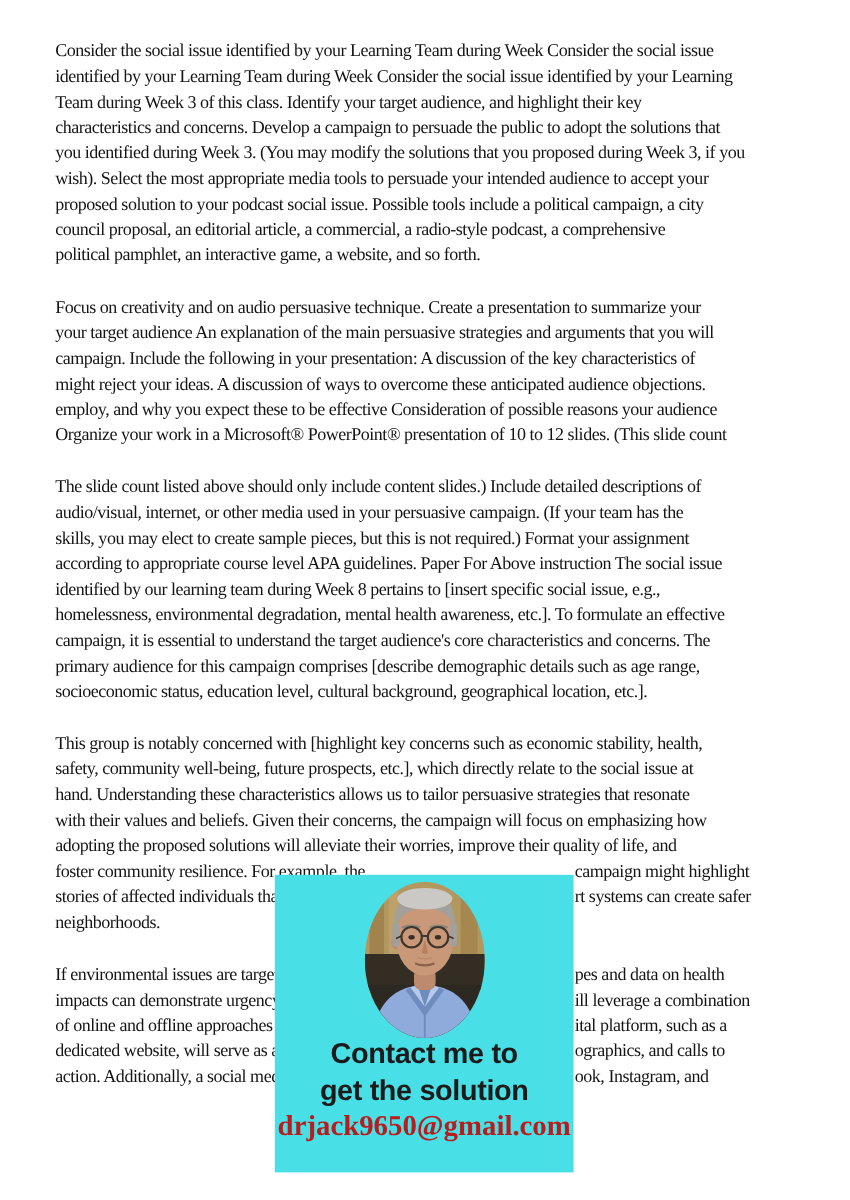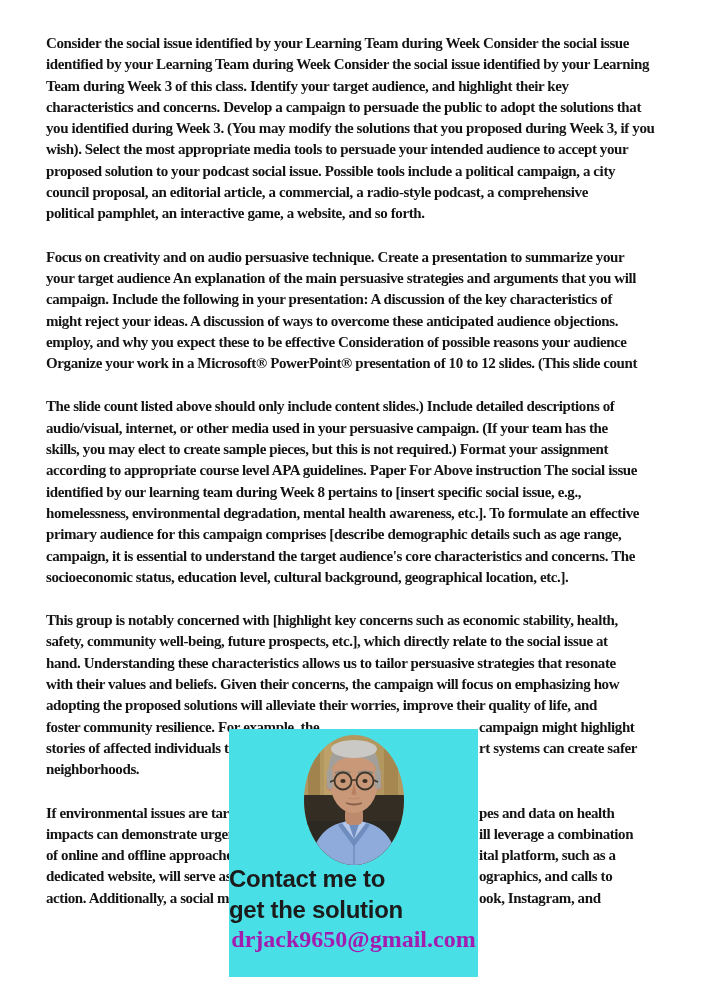--- a/index.html
+++ b/index.html
@@ -16,7 +16,7 @@
     color:#141414;
   }
   .paragraph { margin:0 0 22px 0; }
-  .line { position:relative; height:21.3px; white-space:nowrap;font-weight:bold; }
+  .line { position:relative; height:21.3px; white-space:nowrap; }
   .frag-right { position:absolute; left:433px; top:0; }
   .promo {
     position:absolute; left:229px; top:729px; width:249px; height:248px;

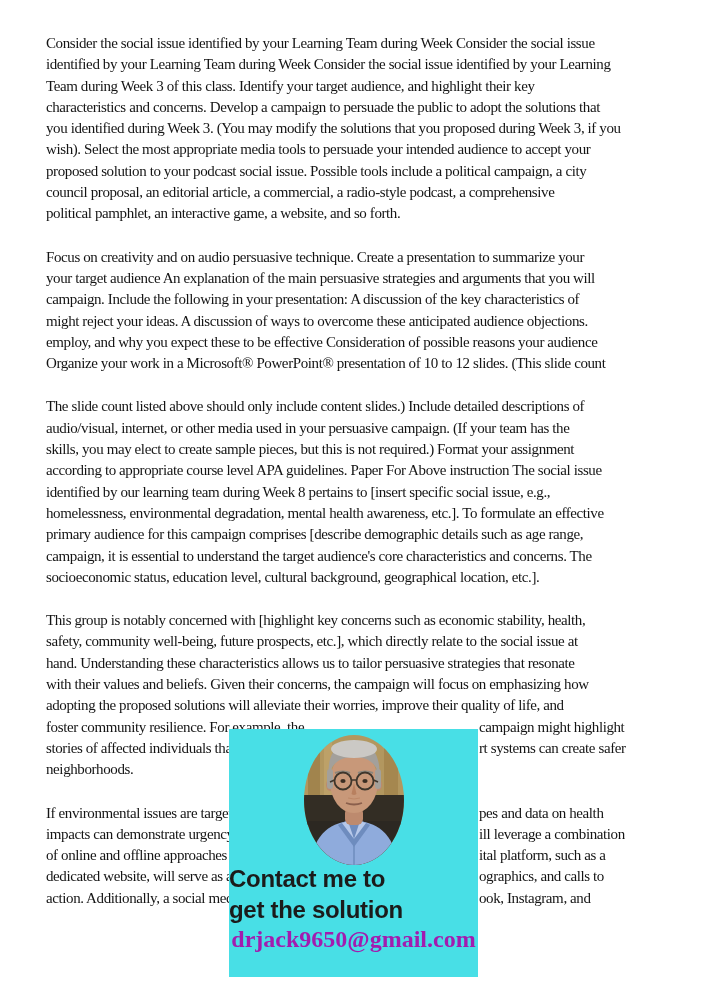--- a/index.html
+++ b/index.html
@@ -65,8 +65,8 @@
       <div class="line">according to appropriate course level APA guidelines. Paper For Above instruction The social issue</div>
       <div class="line">identified by our learning team during Week 8 pertains to [insert specific social issue, e.g.,</div>
       <div class="line">homelessness, environmental degradation, mental health awareness, etc.]. To formulate an effective</div>
+      <div class="line">campaign, it is essential to understand the target audience's core characteristics and concerns. The</div>
       <div class="line">primary audience for this campaign comprises [describe demographic details such as age range,</div>
-      <div class="line">campaign, it is essential to understand the target audience's core characteristics and concerns. The</div>
       <div class="line">socioeconomic status, education level, cultural background, geographical location, etc.].</div>
     </div>
     <div class="paragraph">

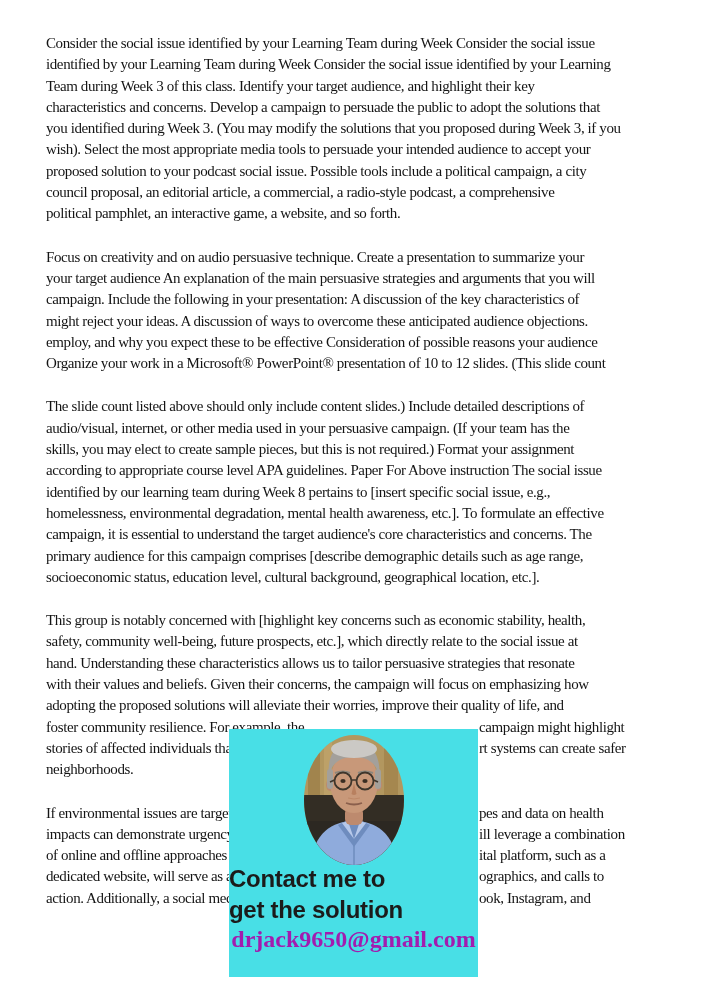--- a/index.html
+++ b/index.html
@@ -25,7 +25,7 @@
   .photo { position:absolute; left:75px; top:6px; width:100px; height:130px; }
   .photo svg { display:block; width:100%; height:100%; }
   .promo-heading {
-    position:absolute; top:134px; left:0; width:100%; text-align:left;
+    position:absolute; top:134px; left:0; width:100%; text-align:center;
     font-family:"Liberation Sans", sans-serif; font-weight:bold;
     font-size:24px; line-height:31px; letter-spacing:-0.3px; color:#1b1b1b;
   }

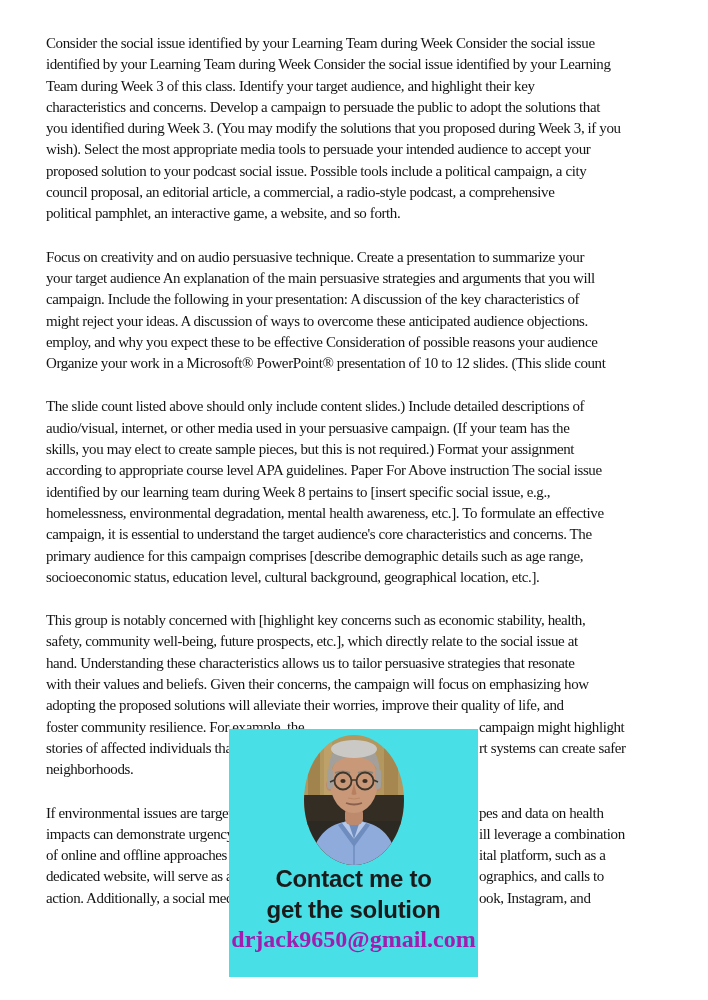--- a/index.html
+++ b/index.html
@@ -147,7 +147,7 @@
     <div>Contact me to</div>
     <div>get the solution</div>
   </div>
-  <div class="promo-email" style="color: #a21caf;">drjack9650@gmail.com</div>
+  <div class="promo-email" style="color: #b91c1c;">drjack9650@gmail.com</div>
 </div>
 
 </body></html>

